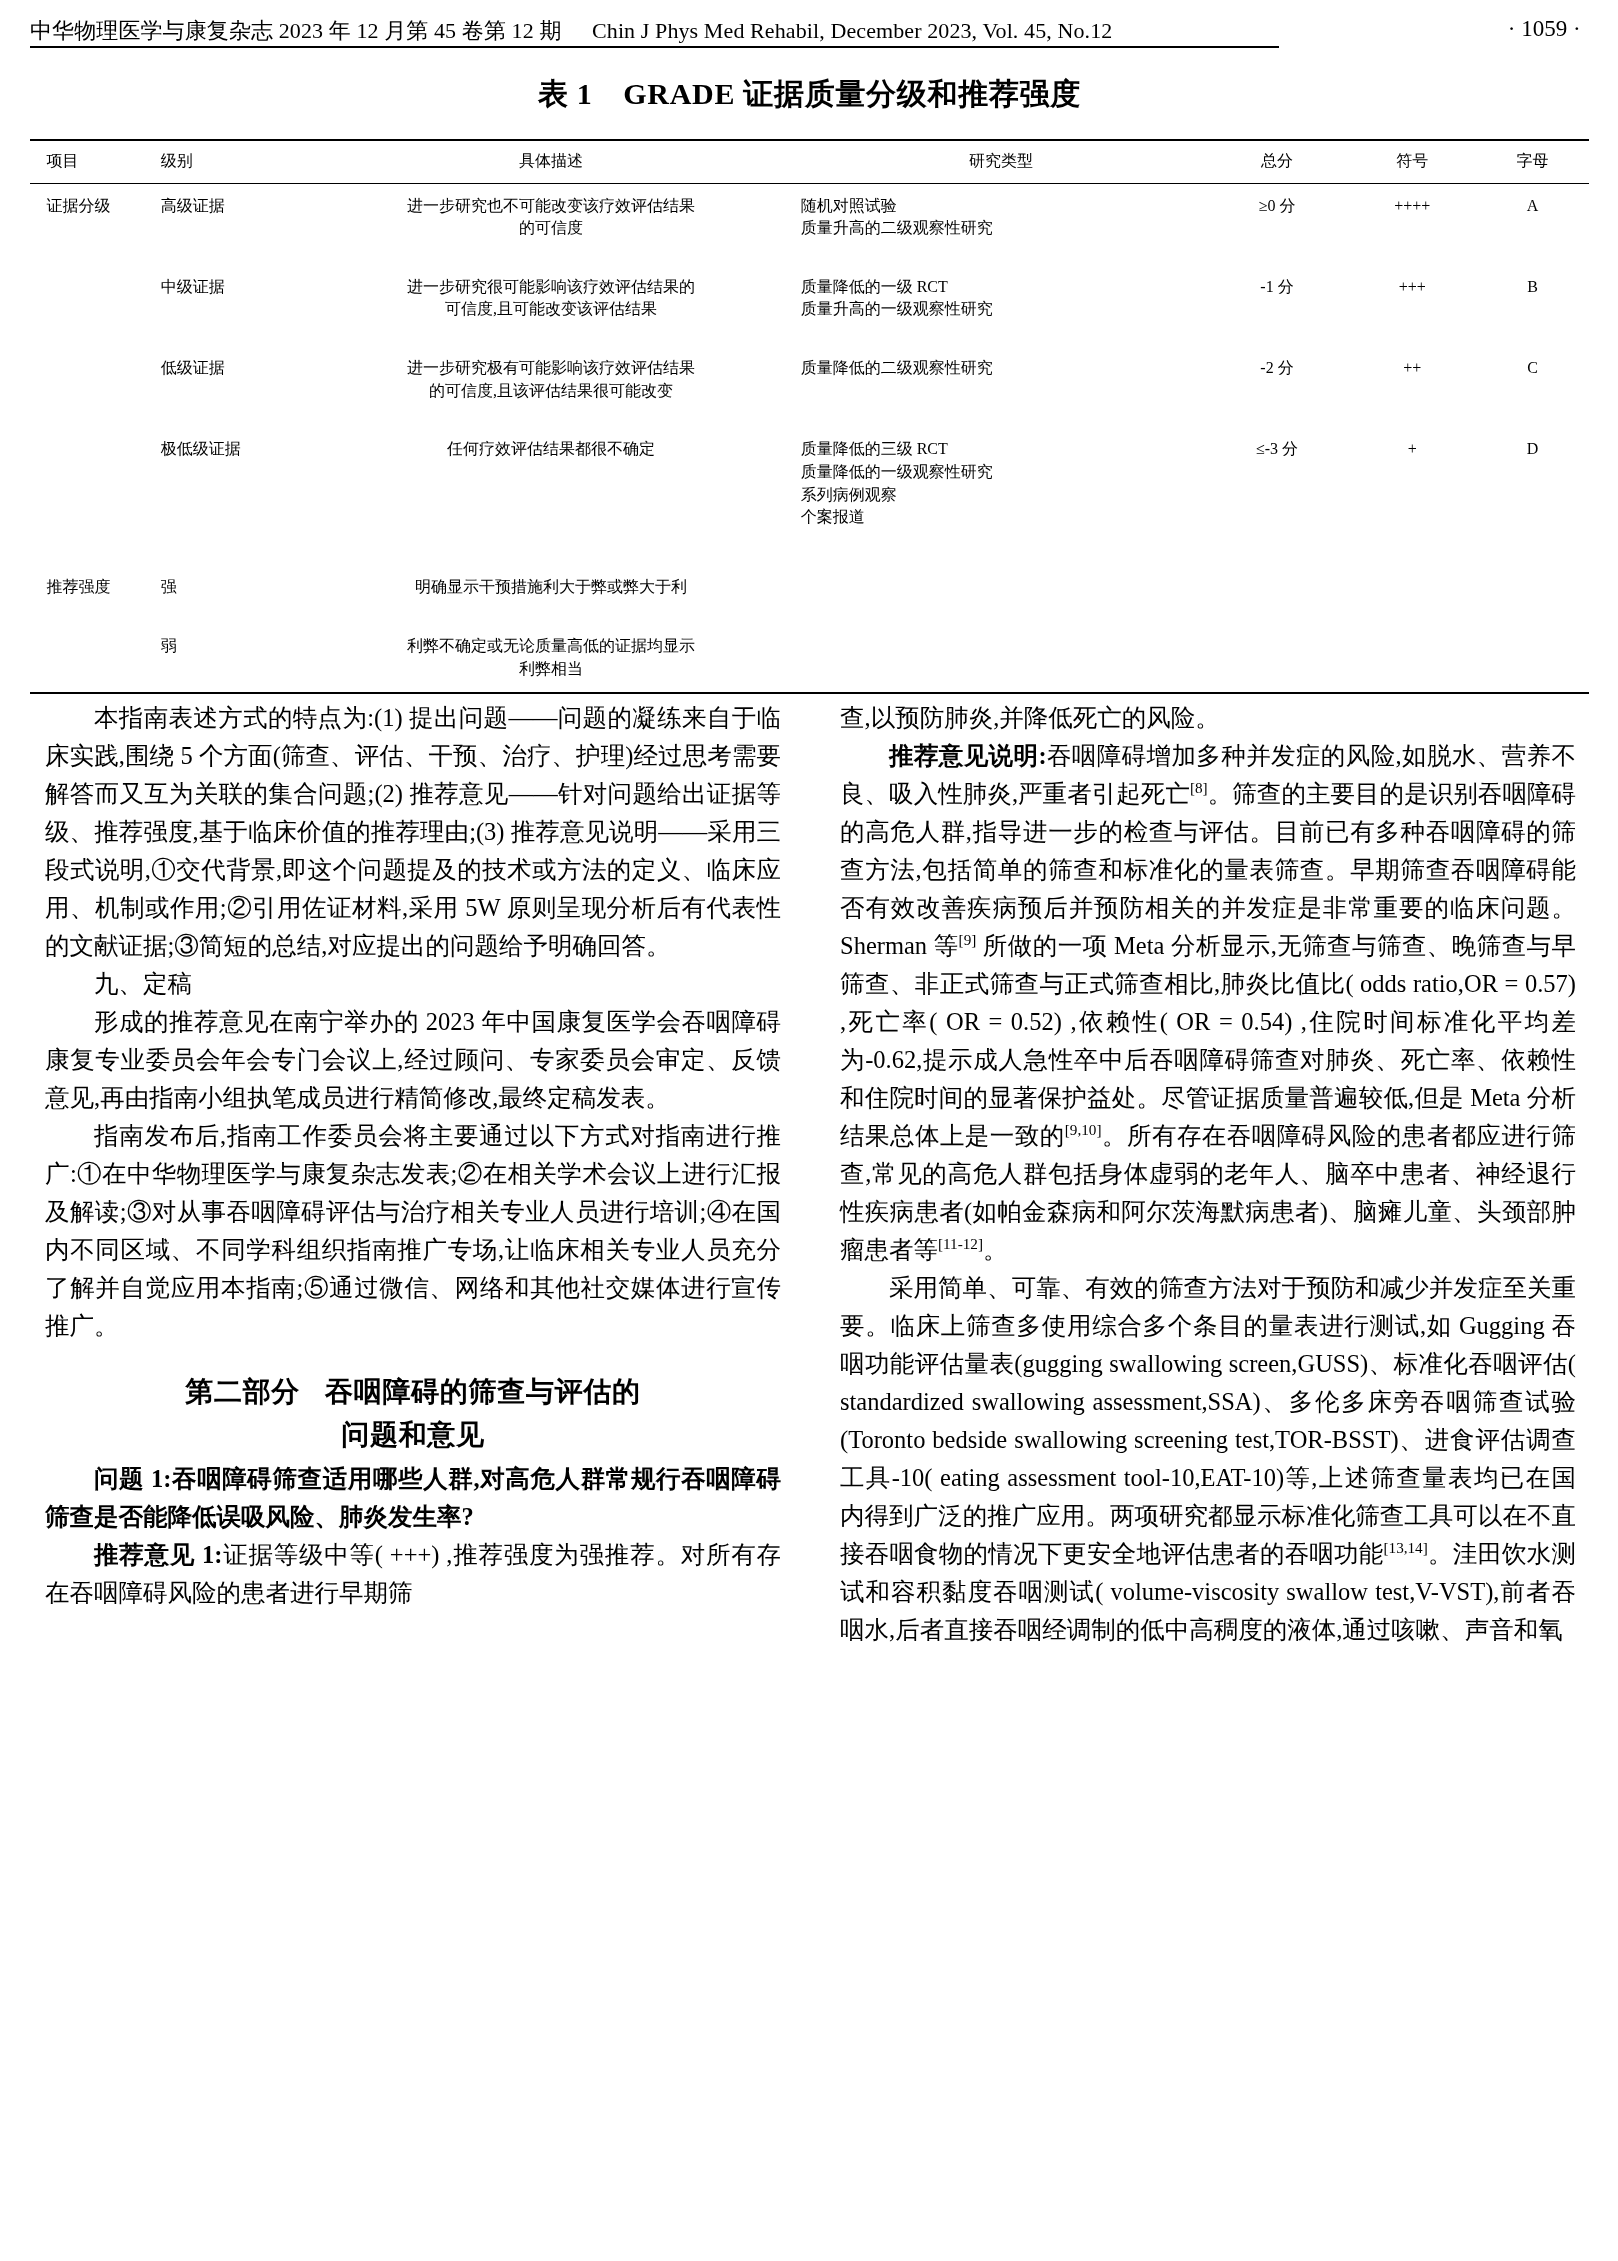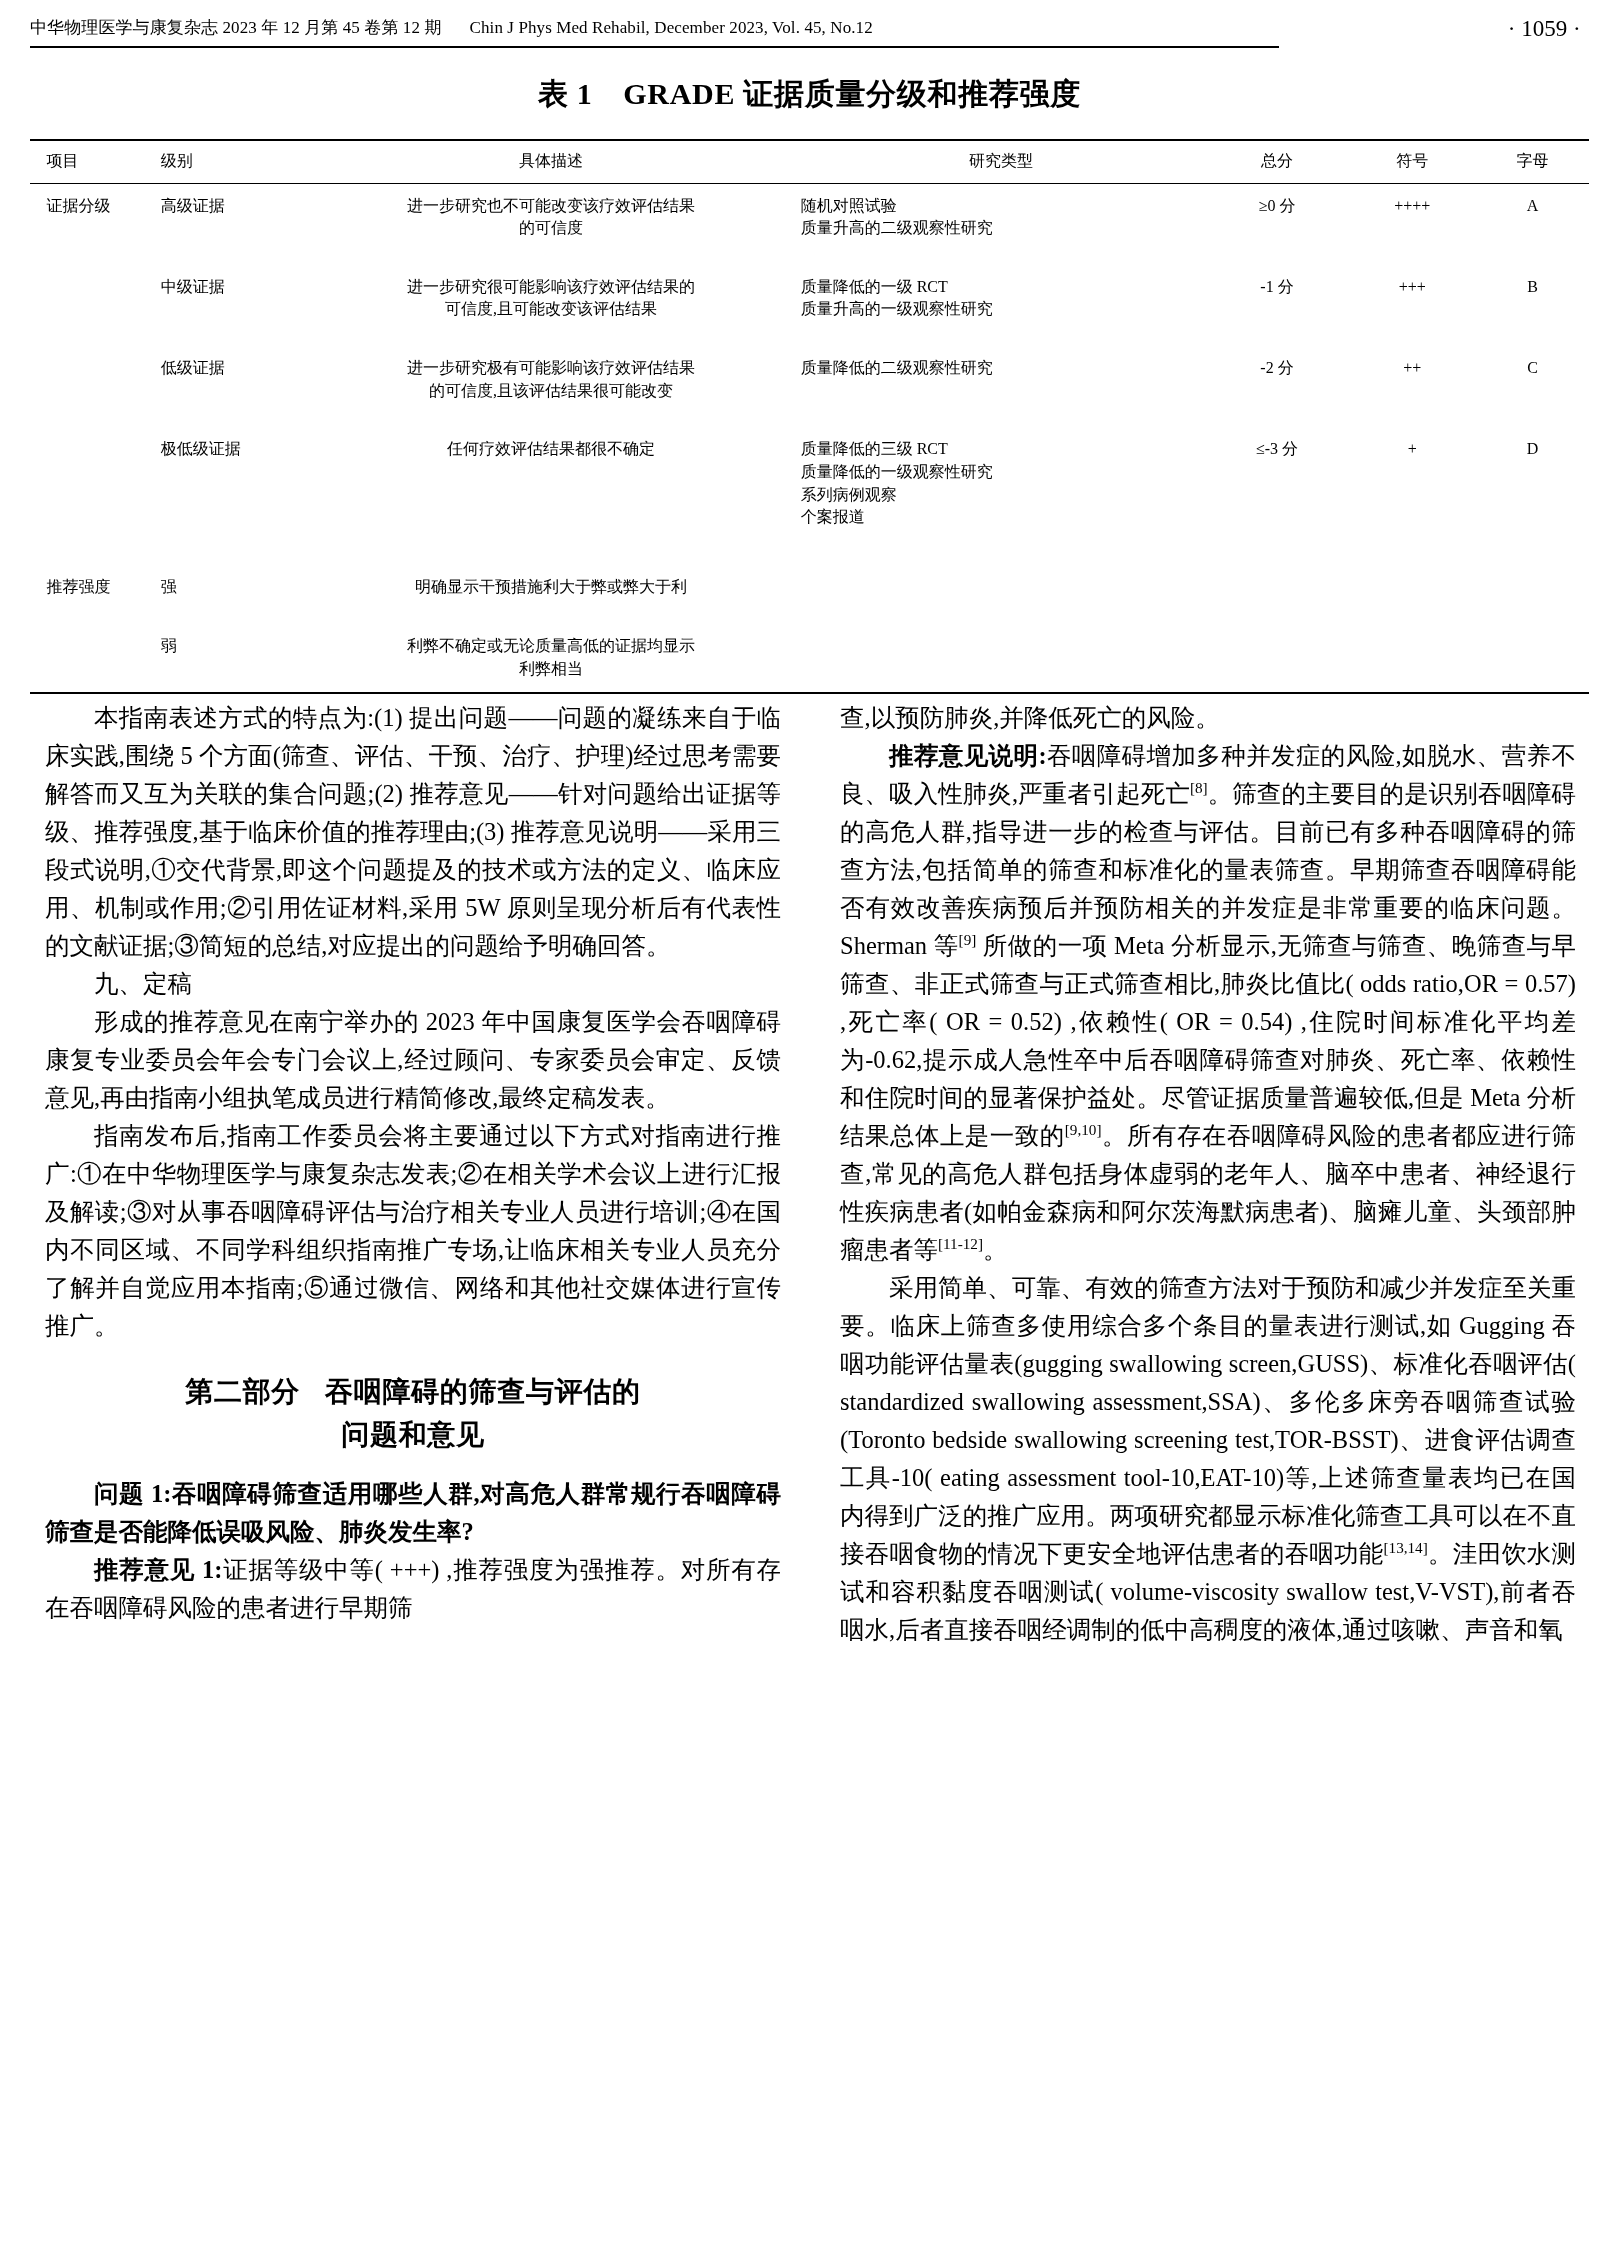--- a/index.html
+++ b/index.html
@@ -36,7 +36,7 @@
     position: absolute;
     left: 0;
     top: 0;
-    font-size: 17px;
+    font-size: 22px;
     letter-spacing: 0.1px;
     white-space: nowrap;
   }

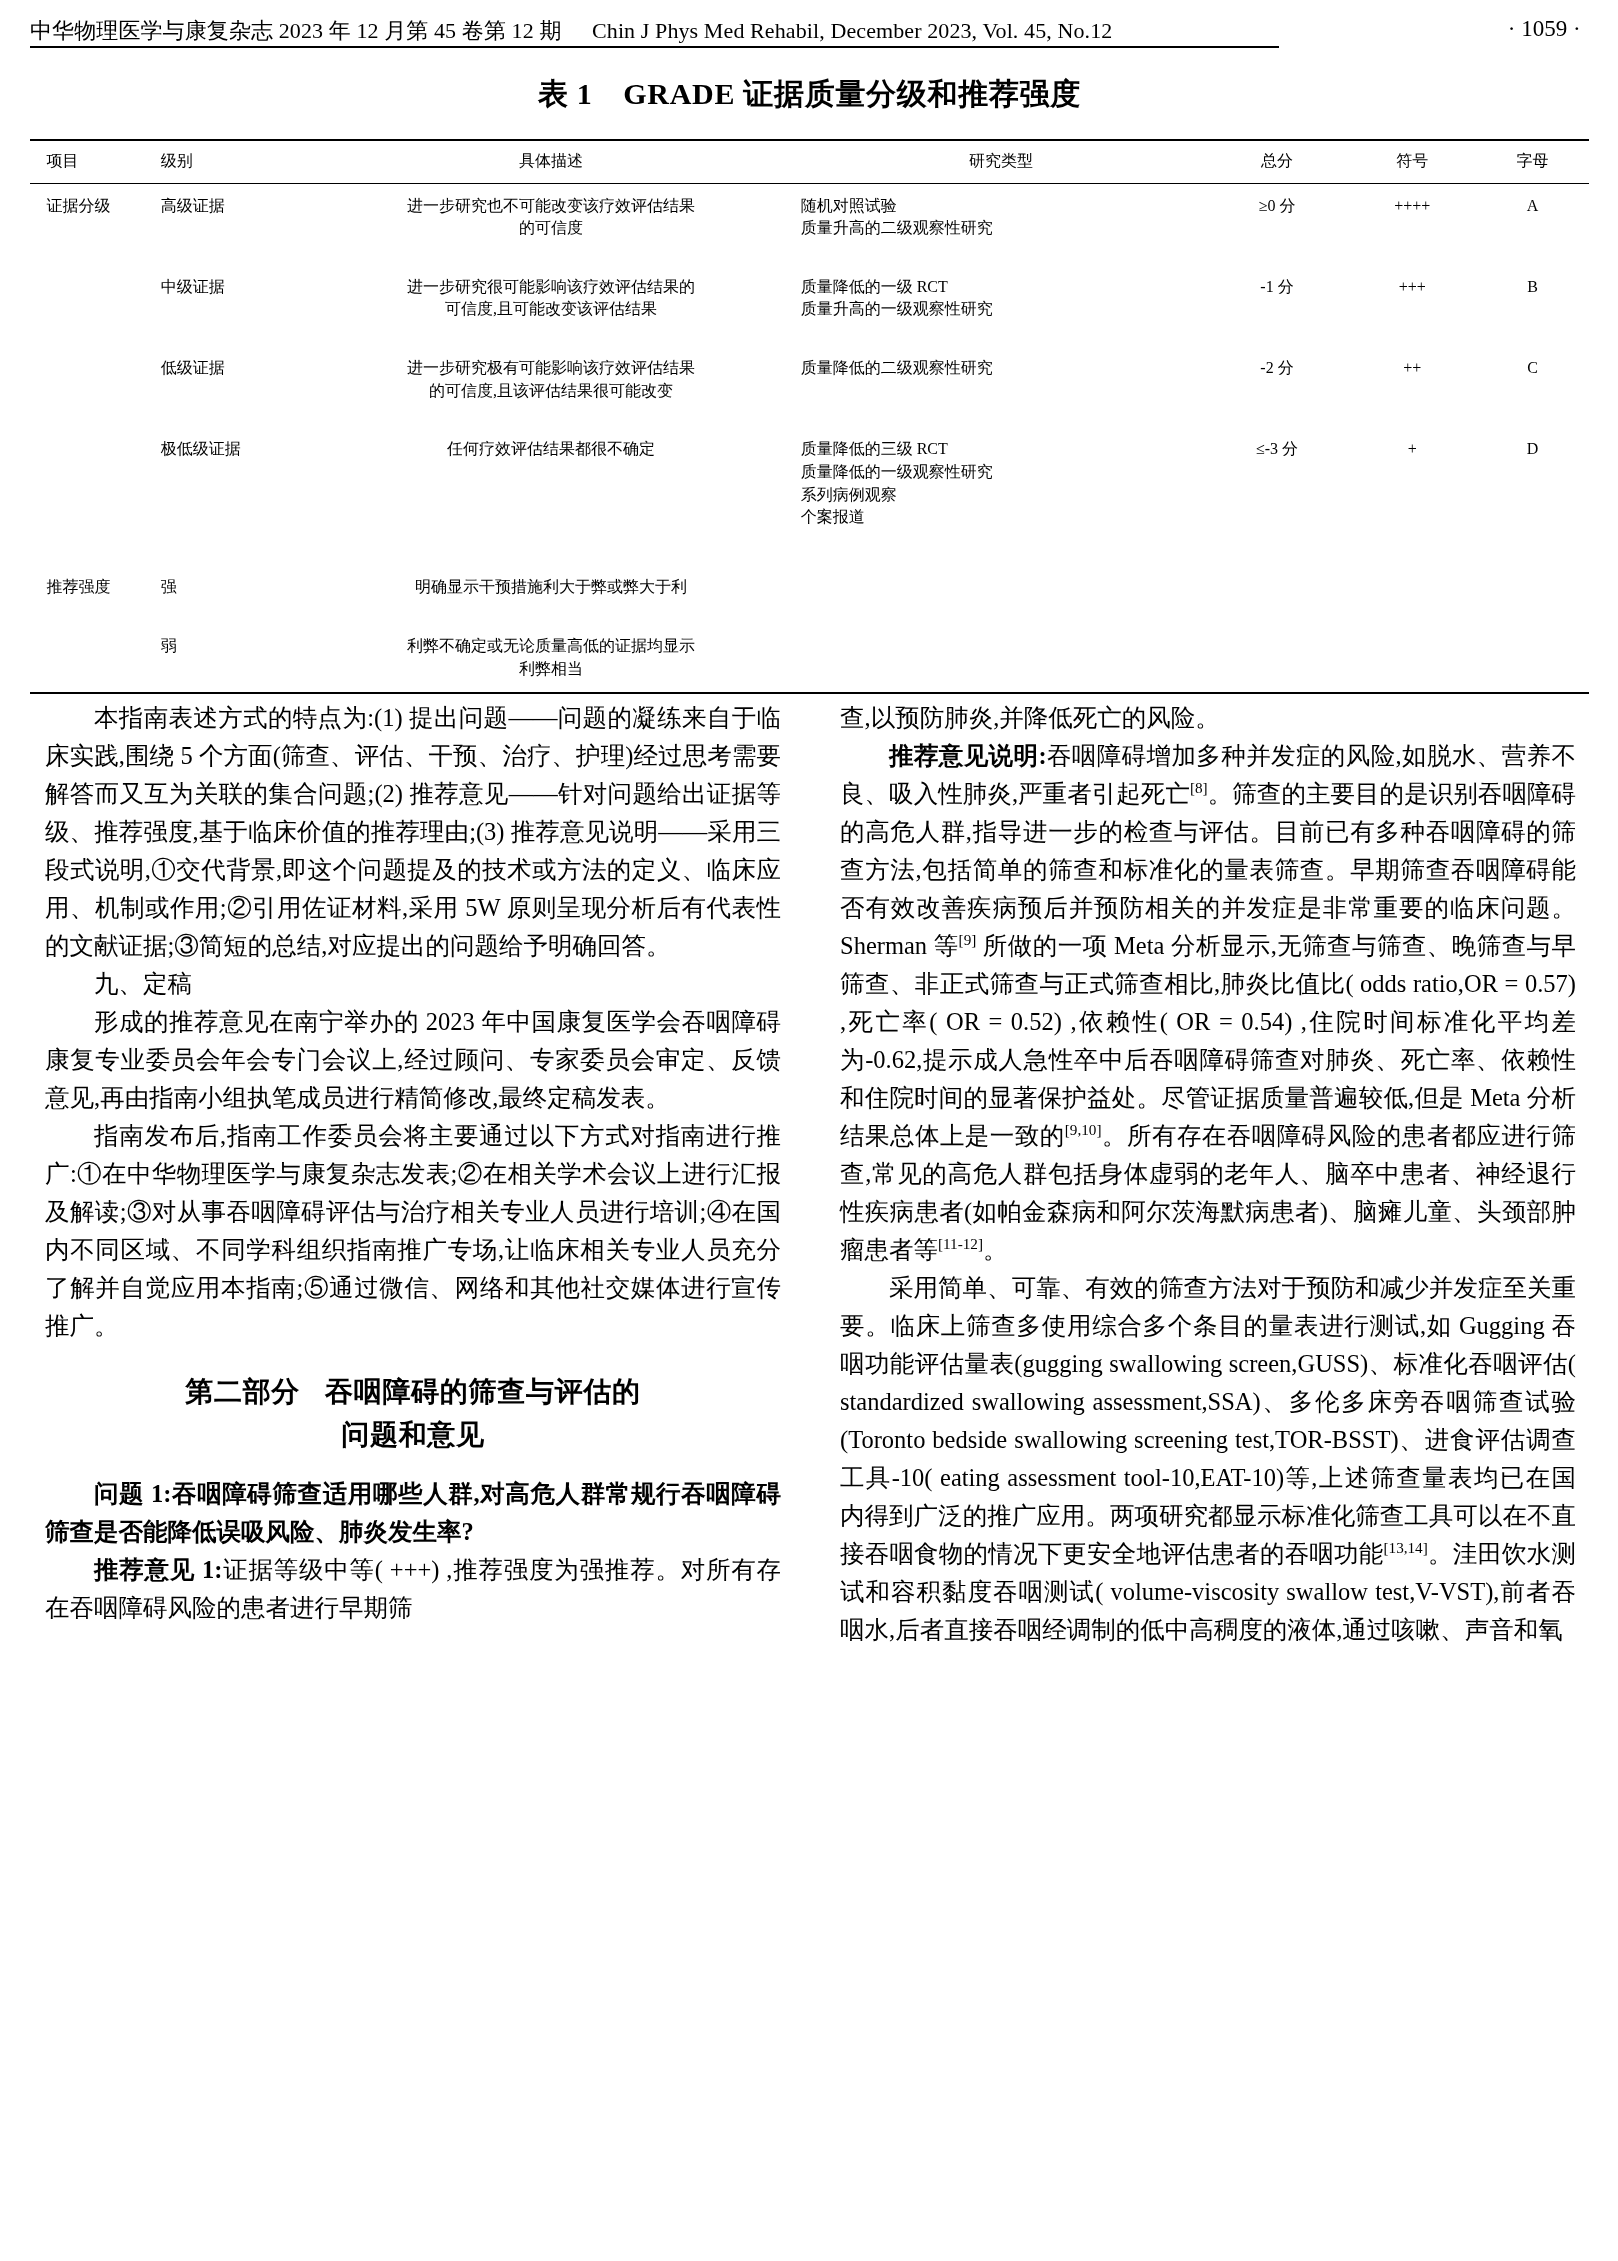--- a/index.html
+++ b/index.html
@@ -143,7 +143,7 @@
     text-indent: 2em;
   }
   .part-title {
-    margin: 25px 0 19px 0;
+    margin: 25px 0 4px 0;
     text-align: center;
     font-size: 28px;
     font-weight: bold;

